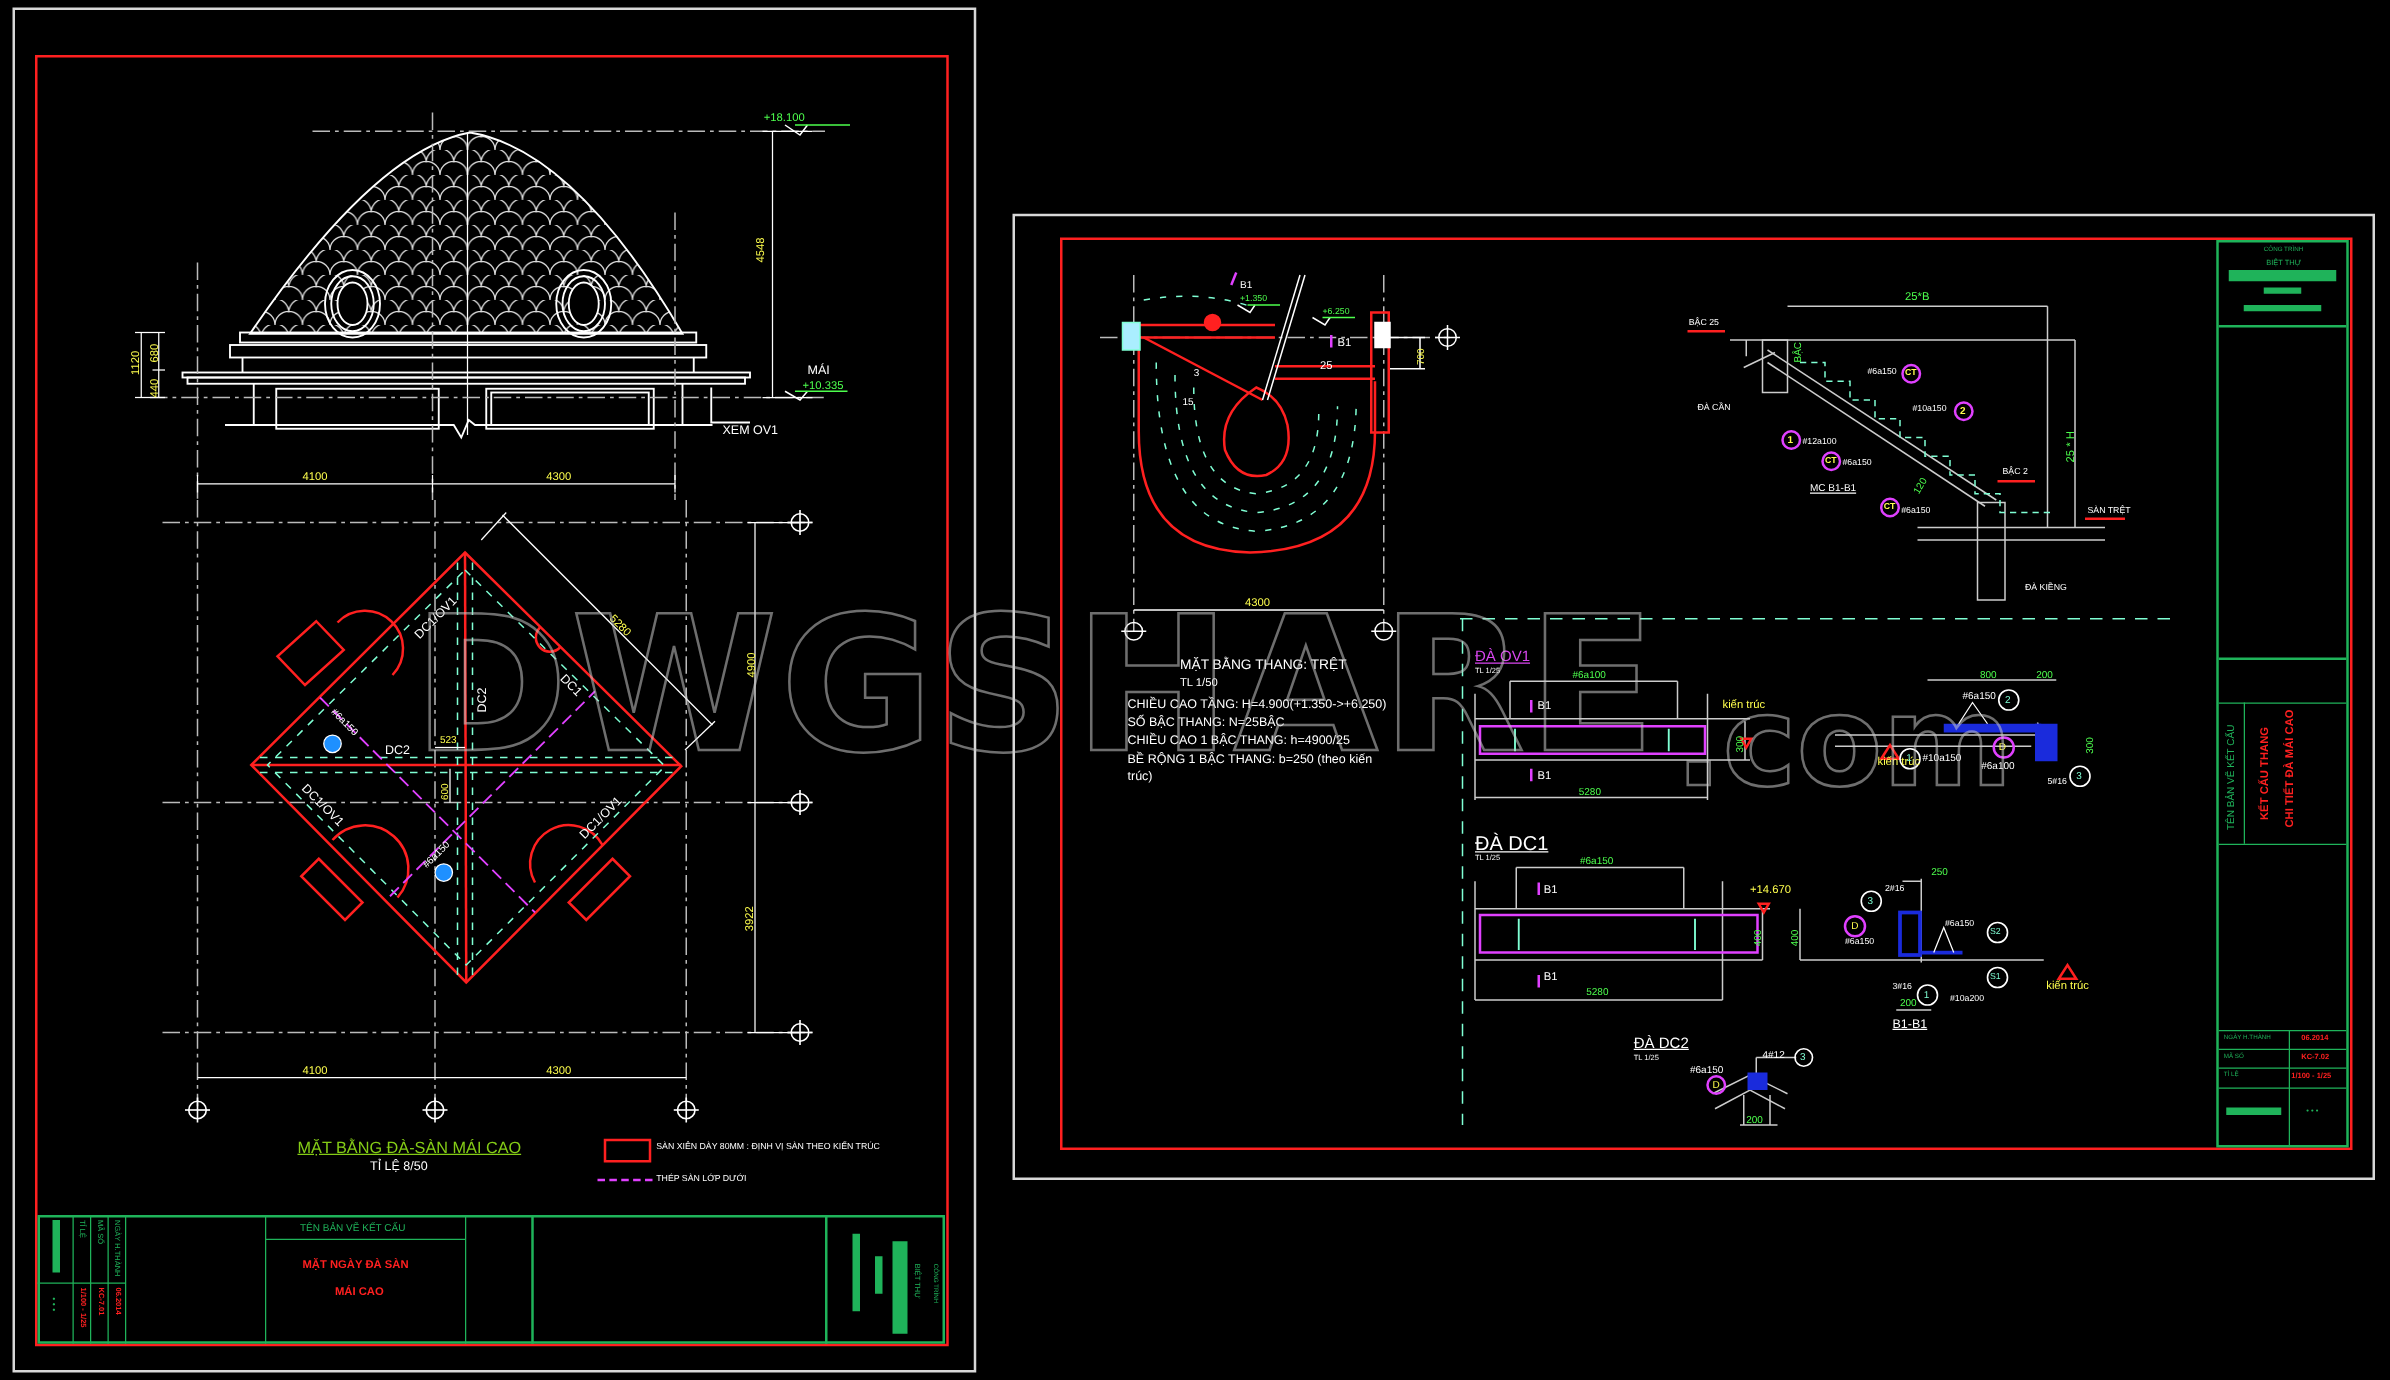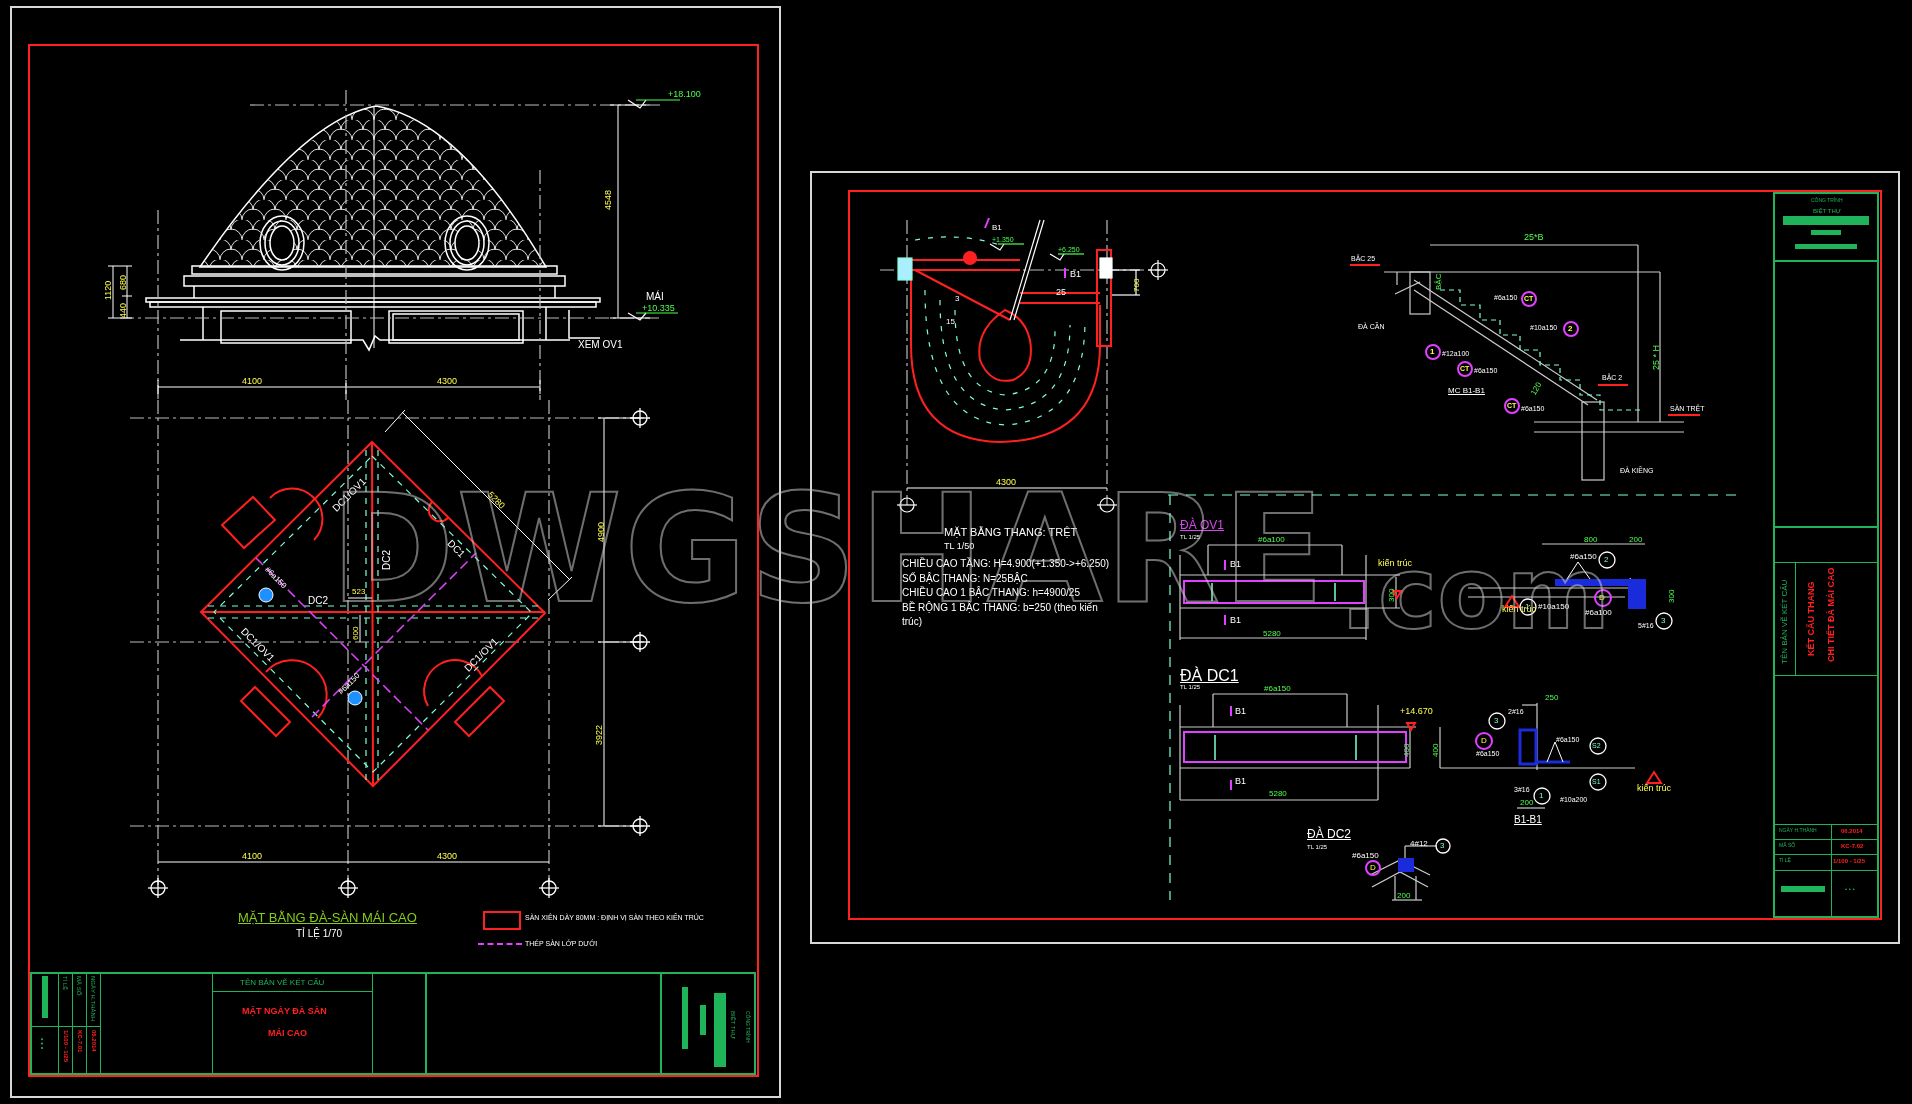--- a/index.html
+++ b/index.html
@@ -85,7 +85,7 @@
       <line x1="636" y1="313" x2="678" y2="313" stroke="#4dff4d"></line>
   </g>
 </svg>
-<div class="t" style="left:668px;top:90px;font-size:9px;color:#4dff4d;">+18.100</div>
+<div class="t" style="left:611px;top:90px;font-size:9px;color:#4dff4d;">+18.100</div>
 <div class="t" style="left:646px;top:292px;font-size:10px;color:#fff;">MÁI</div>
 <div class="t" style="left:642px;top:304px;font-size:9px;color:#4dff4d;">+10.335</div>
 <div class="t" style="left:604px;top:210px;font-size:9px;color:#ffff4d;transform:rotate(-90deg);transform-origin:left top;">4548</div>

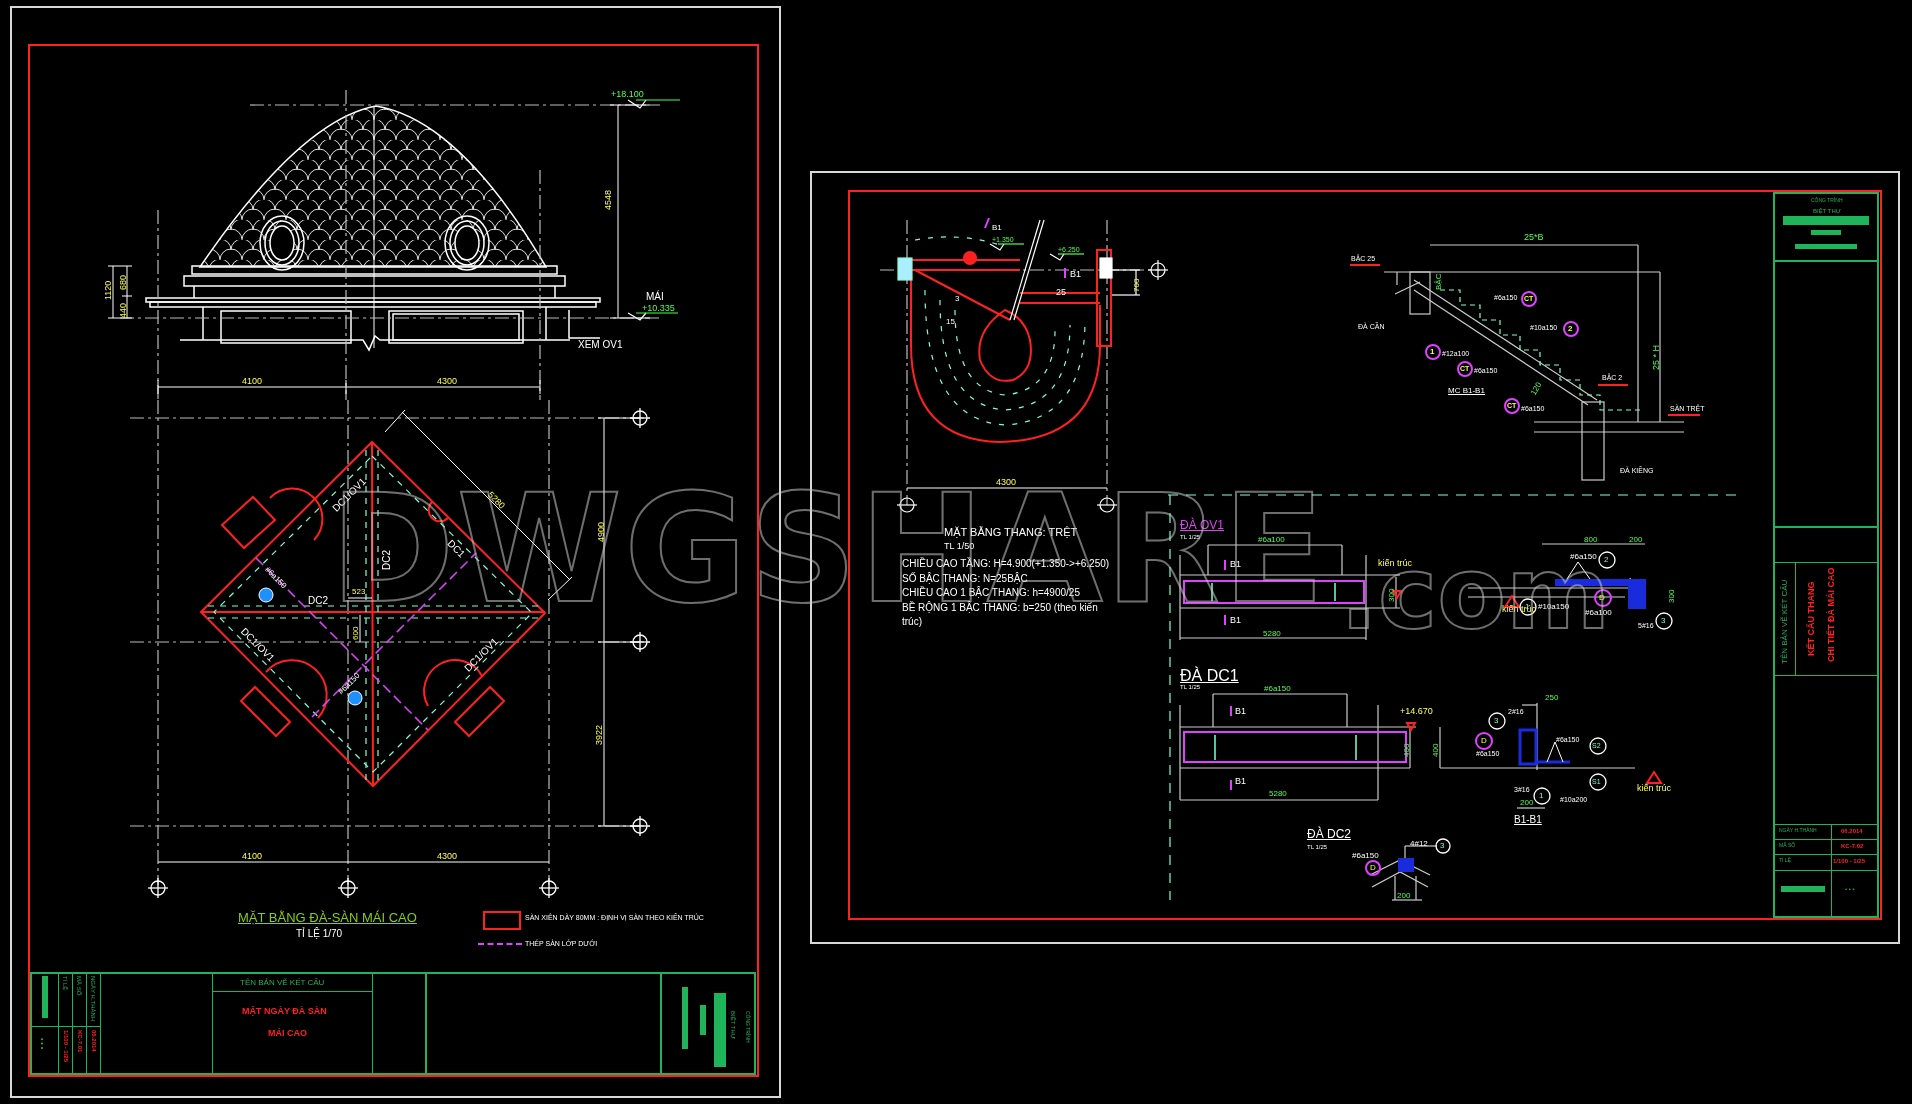--- a/index.html
+++ b/index.html
@@ -192,7 +192,7 @@
 <div class="t" style="left:336px;top:680px;font-size:8px;color:#fff;transform:rotate(-45deg);">#6a150</div>
 
 <div class="t" style="left:238px;top:911px;font-size:13px;color:#84cc16;text-decoration:underline;">MẶT BẰNG ĐÀ-SÀN MÁI CAO</div>
-<div class="t" style="left:296px;top:929px;font-size:10px;color:#fff;">TỈ LỆ 1/70</div>
+<div class="t" style="left:296px;top:929px;font-size:10px;color:#fff;">TỈ LỆ 8/50</div>
 <div class="abs" style="left:483px;top:911px;width:34px;height:15px;border:2px solid #ff2020;"></div>
 <div class="t" style="left:525px;top:914px;font-size:7px;color:#fff;">SÀN XIÊN DÀY 80MM : ĐỊNH VỊ SÀN THEO KIẾN TRÚC</div>
 <div class="abs" style="left:478px;top:943px;width:44px;height:0;border-top:2px dashed #e040ff;"></div>

